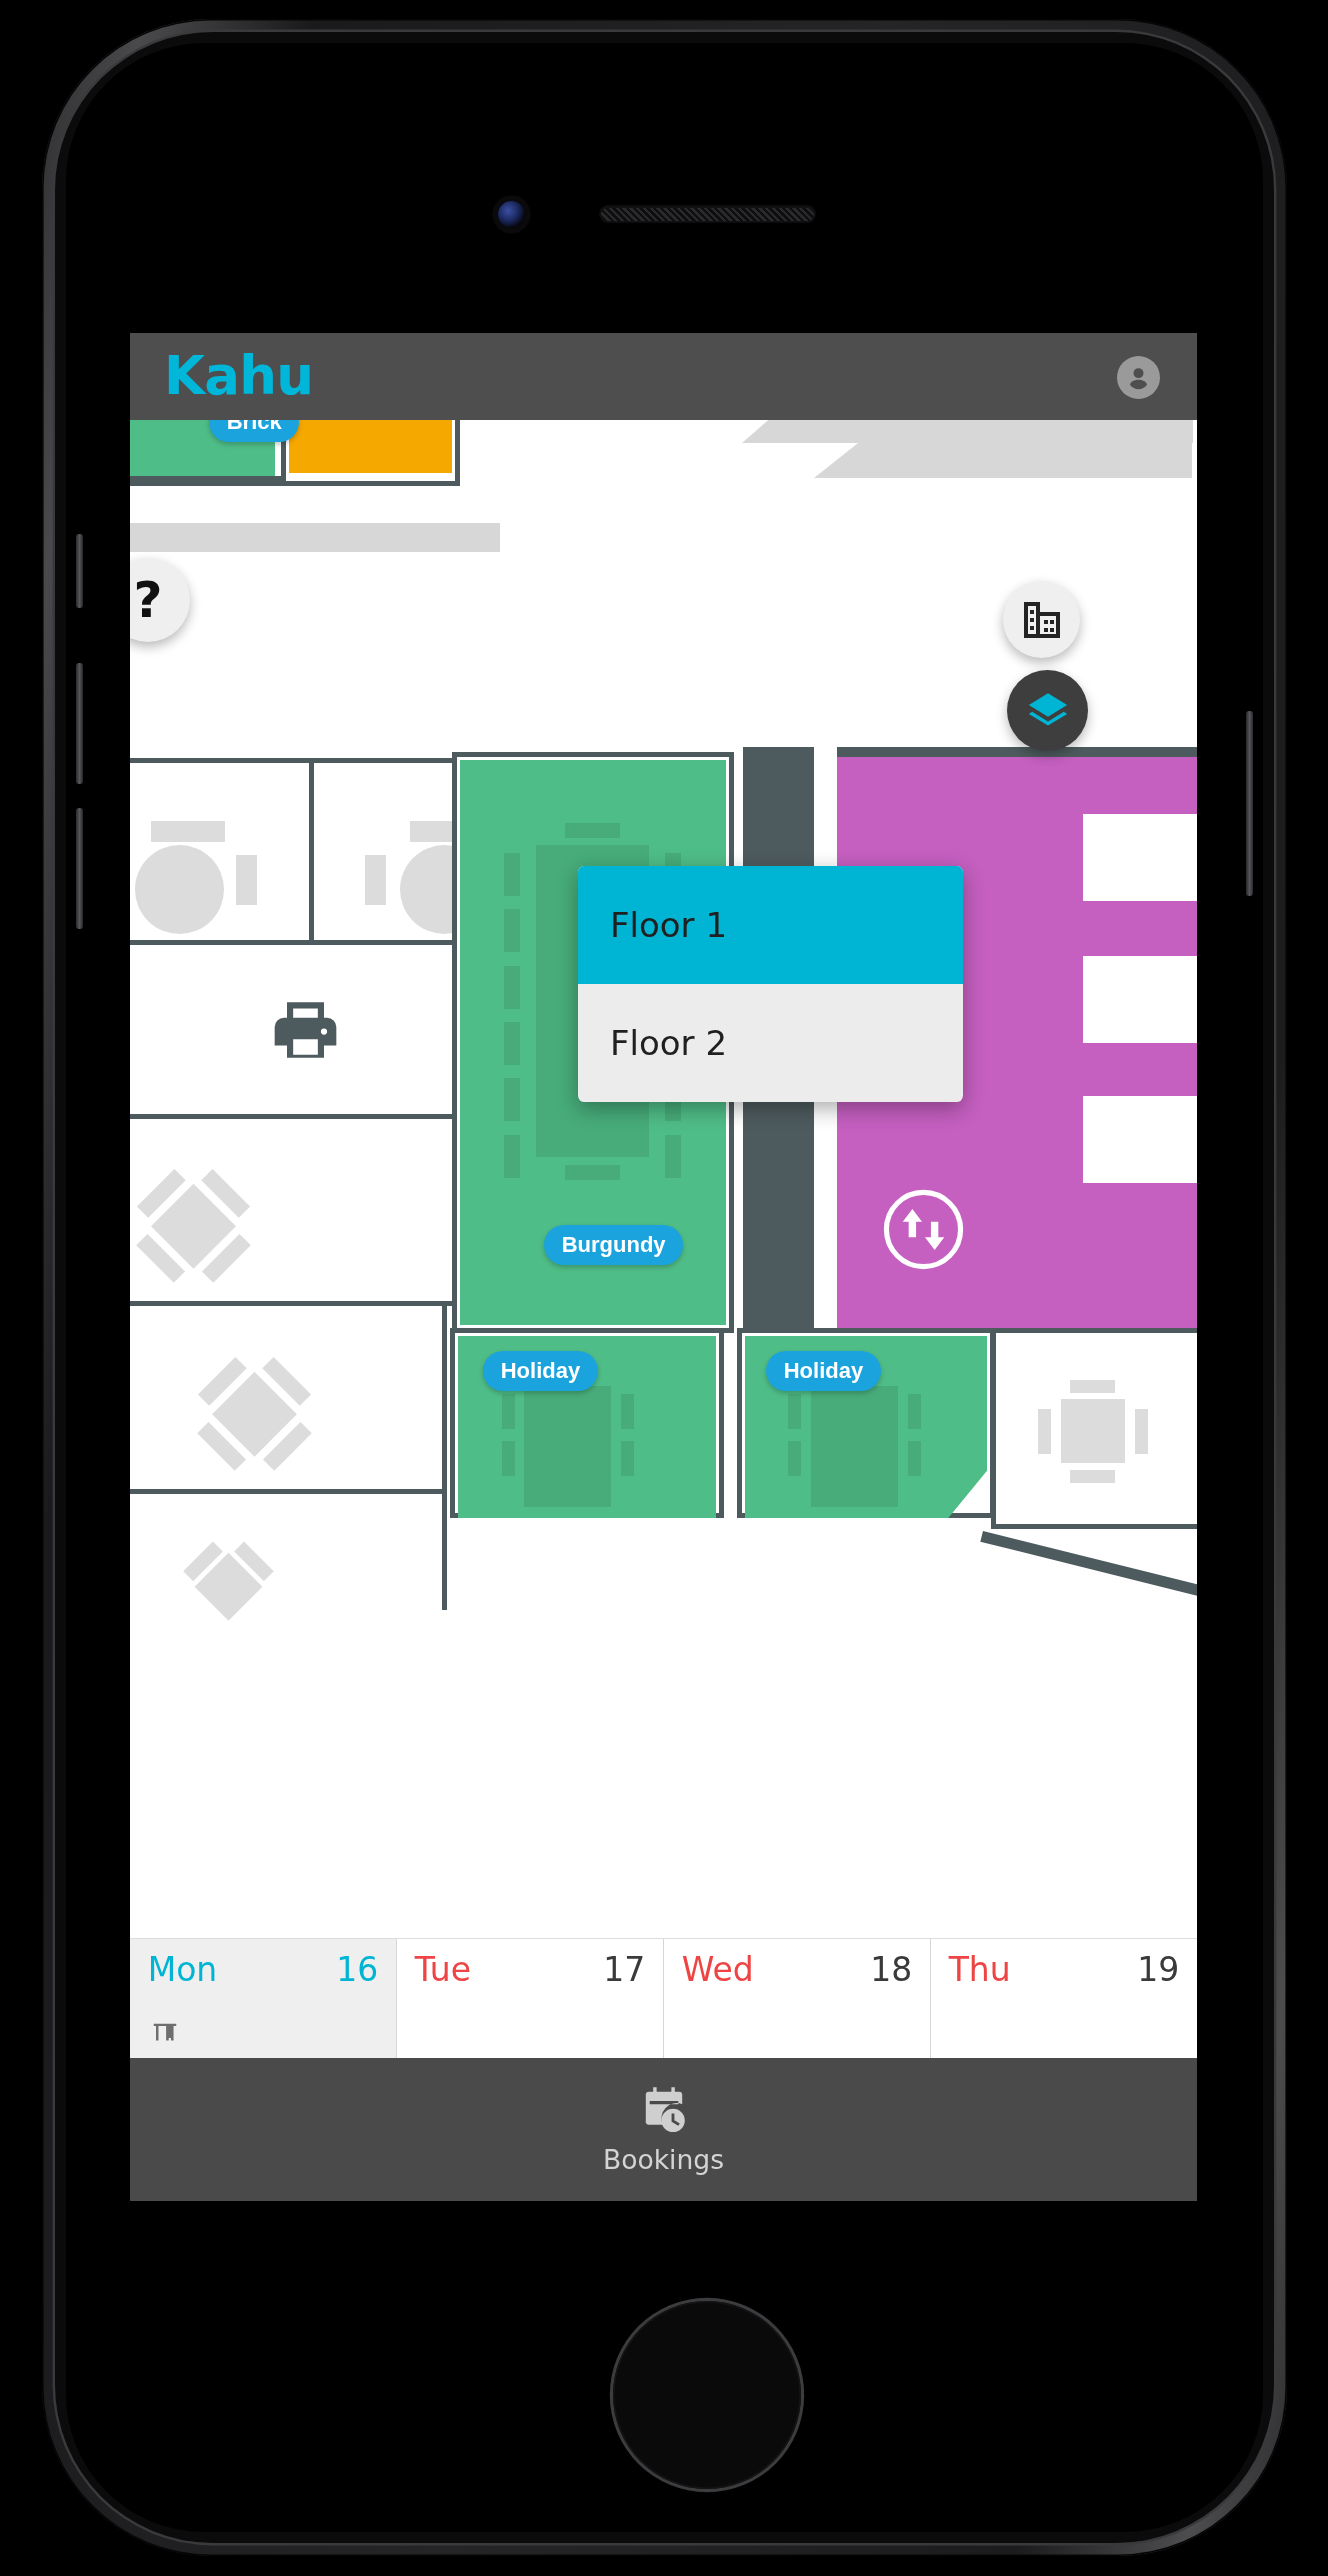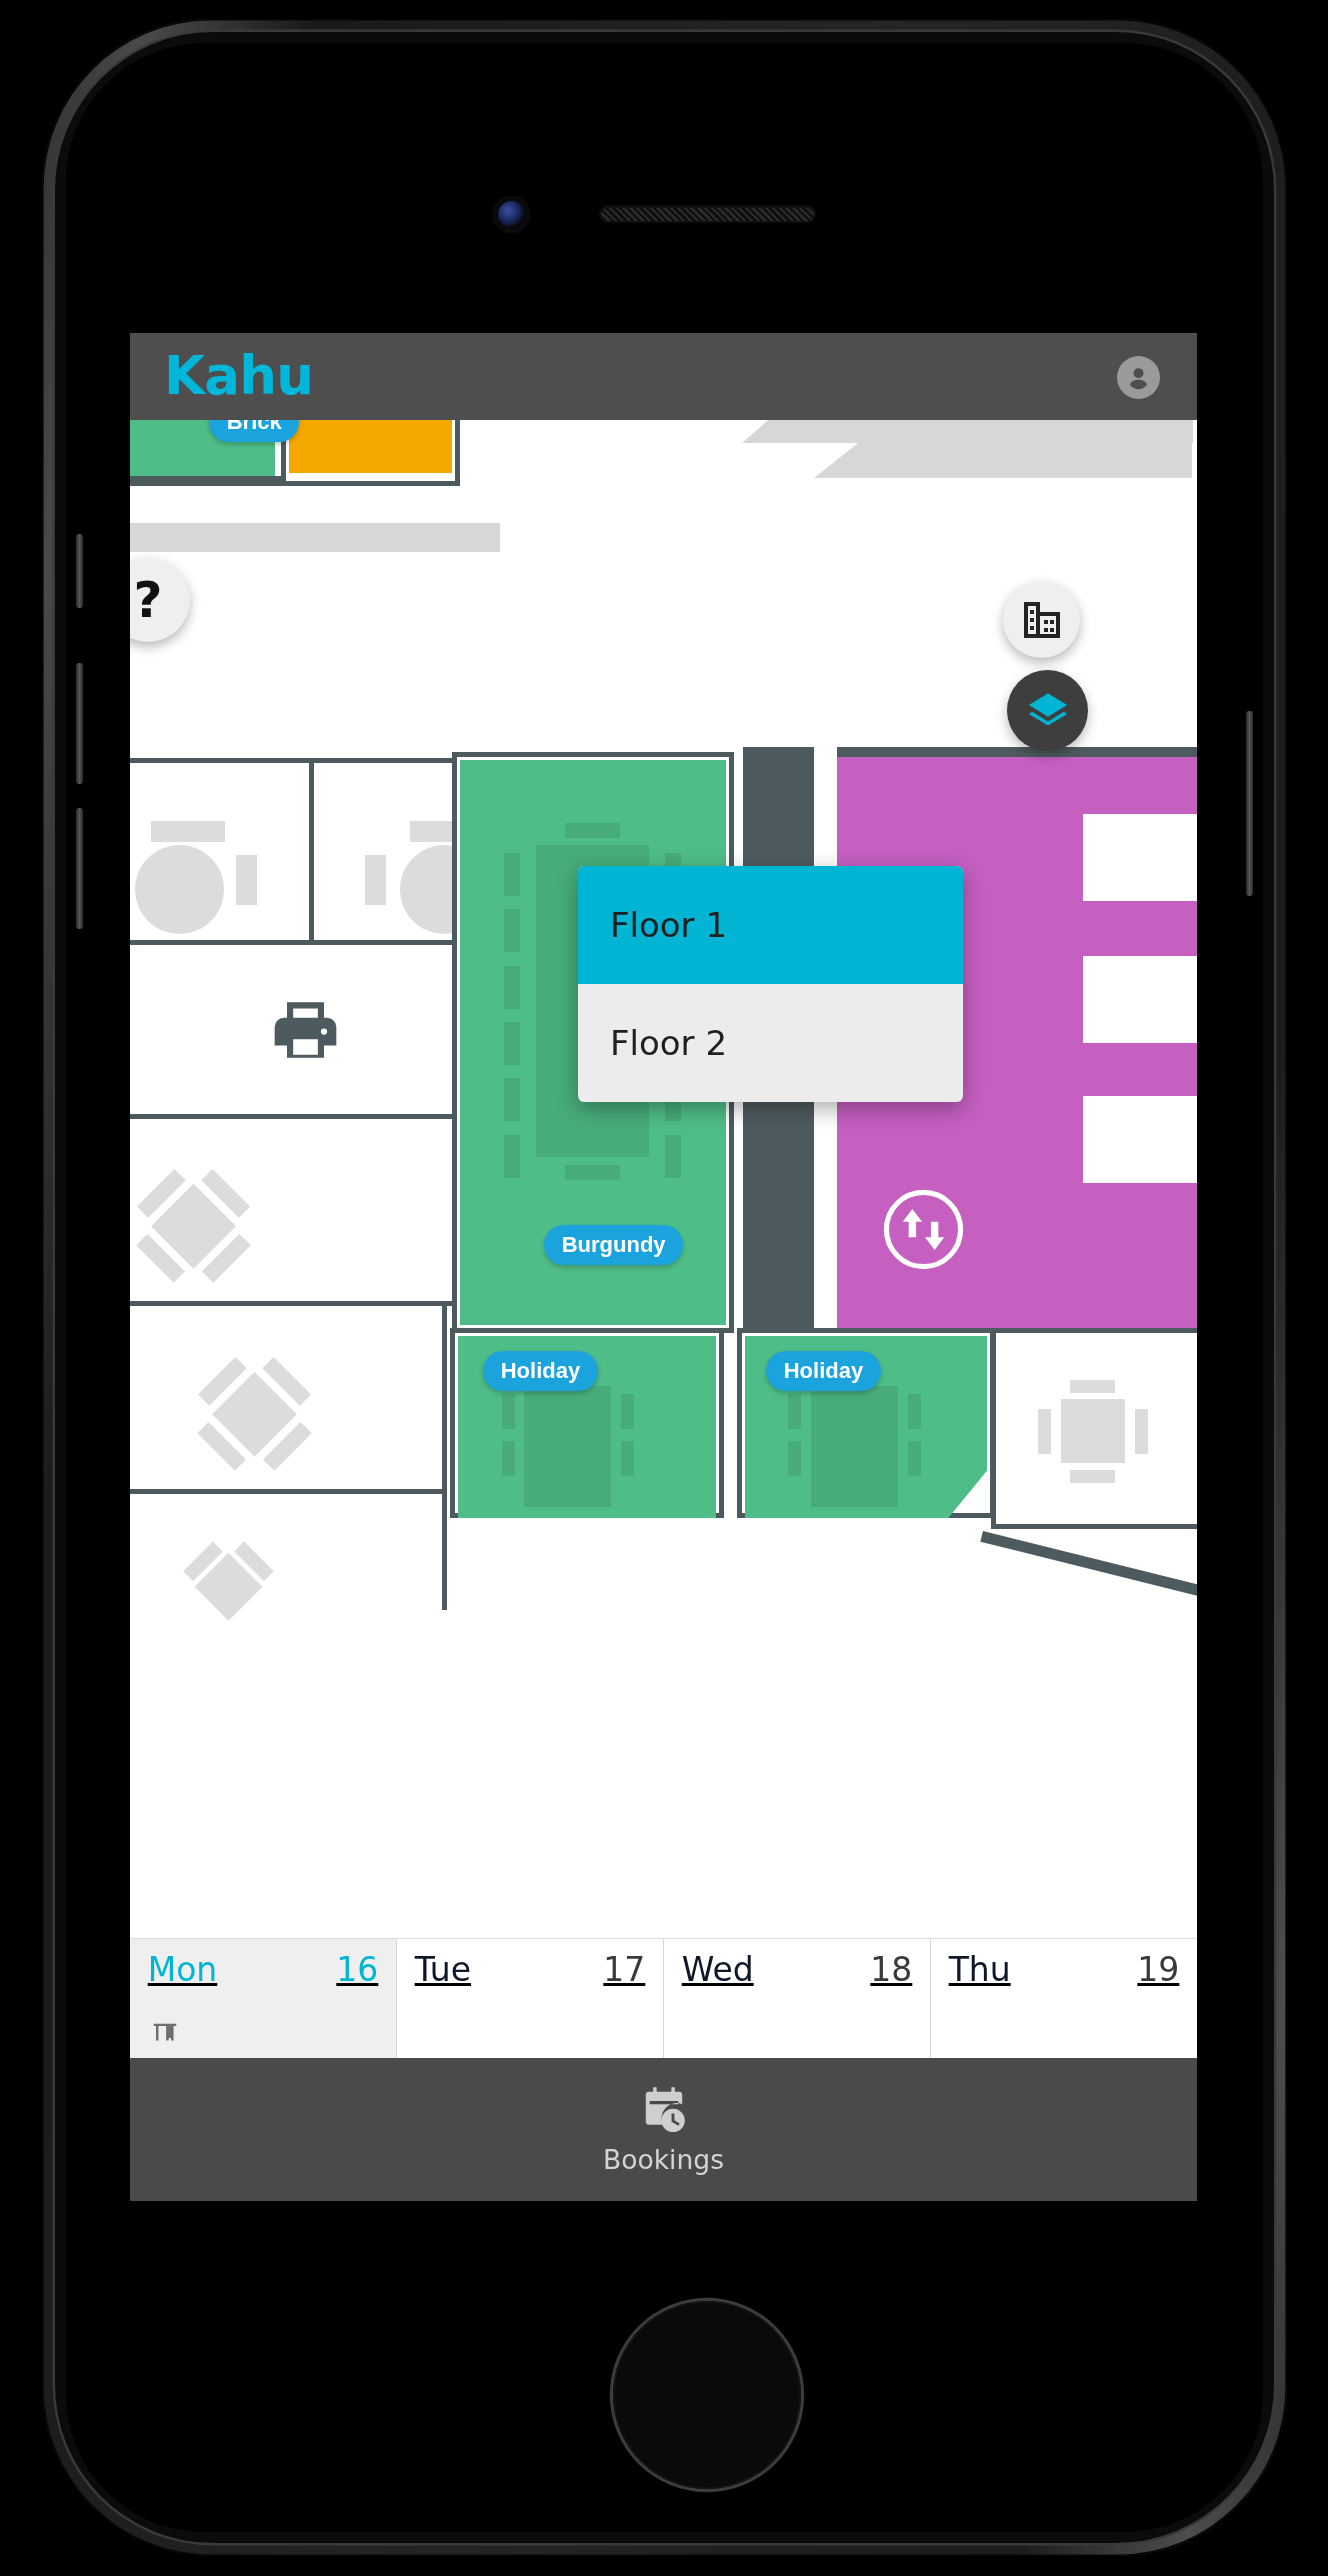--- a/index.html
+++ b/index.html
@@ -77,7 +77,7 @@
   .date-cell:last-child{border-right:none;}
   .date-cell.active{background:#efefef;}
   .date-row{position:absolute;left:0;top:11.3px;width:100%;display:flex;justify-content:space-between;
-      padding:0 17.7px;box-sizing:border-box;text-decoration:underline;}
+      padding:0 17.7px;box-sizing:border-box;}
   .date-dow{font-size:33px;color:#0f172a;font-family:"DejaVu Sans",sans-serif;}
   .date-num{font-size:33px;color:#3a3a3a;font-family:"DejaVu Sans",sans-serif;}
   .date-cell.active .date-dow,.date-cell.active .date-num{color:#00b5d4;}

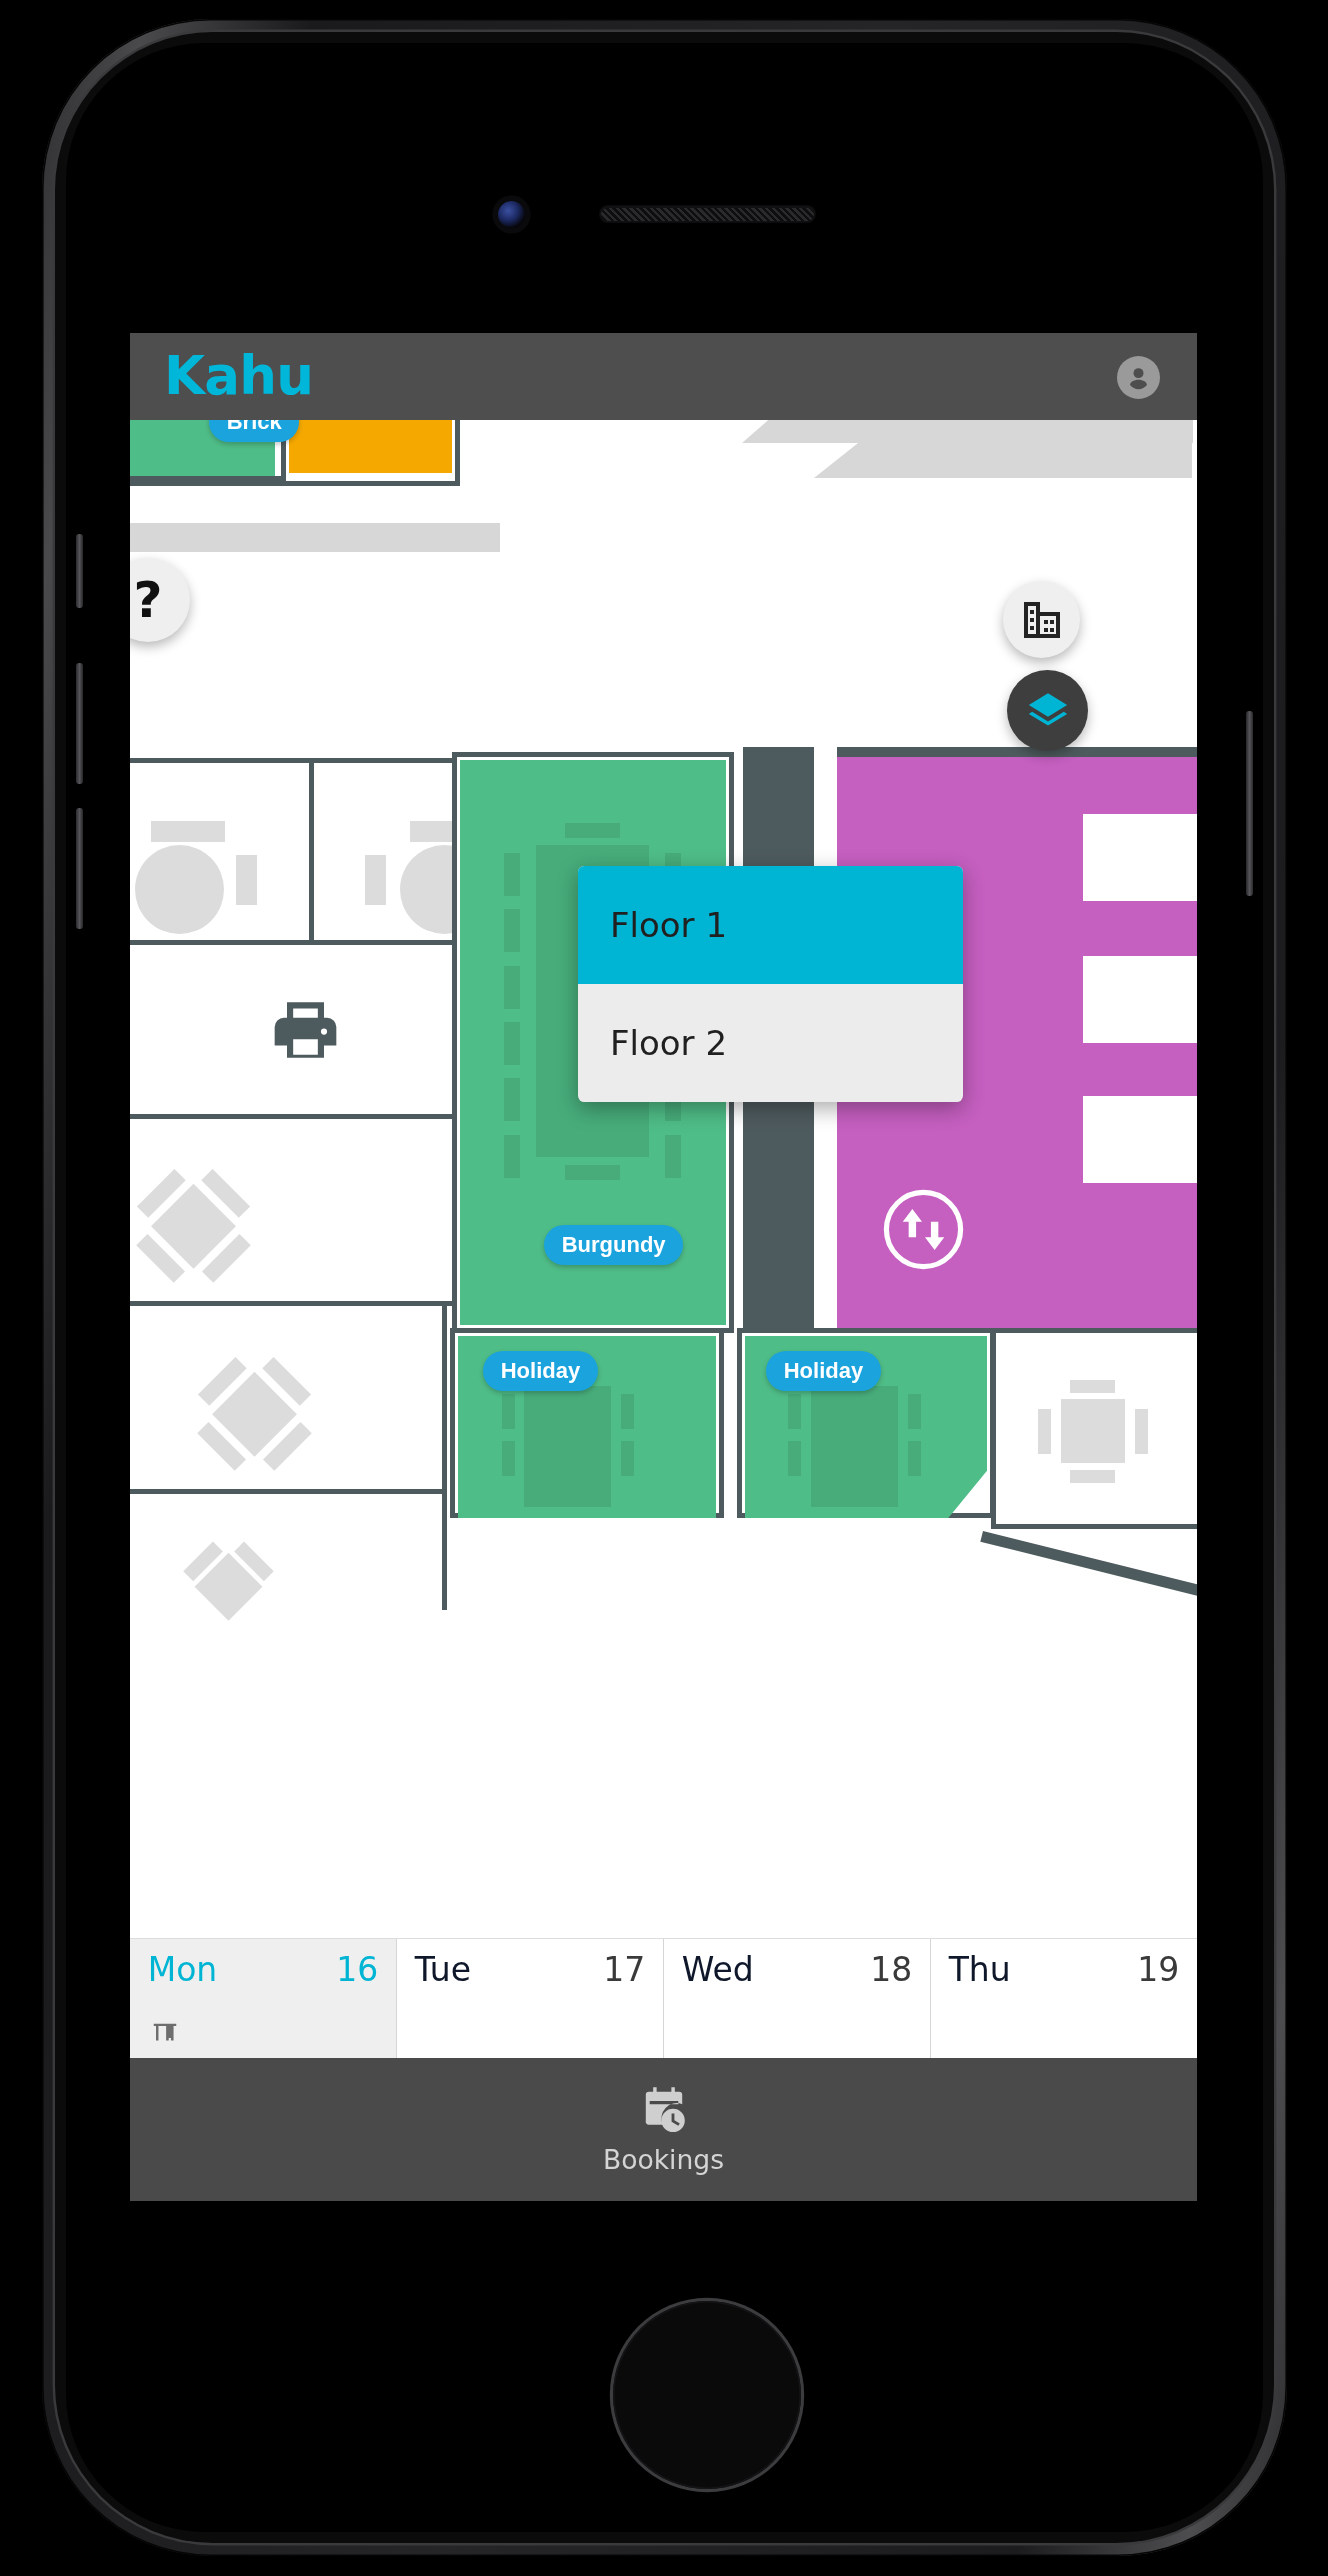--- a/index.html
+++ b/index.html
@@ -78,7 +78,7 @@
   .date-cell.active{background:#efefef;}
   .date-row{position:absolute;left:0;top:11.3px;width:100%;display:flex;justify-content:space-between;
       padding:0 17.7px;box-sizing:border-box;}
-  .date-dow{font-size:33px;color:#0f172a;font-family:"DejaVu Sans",sans-serif;}
+  .date-dow{font-size:33px;color:#ef4444;font-family:"DejaVu Sans",sans-serif;}
   .date-num{font-size:33px;color:#3a3a3a;font-family:"DejaVu Sans",sans-serif;}
   .date-cell.active .date-dow,.date-cell.active .date-num{color:#00b5d4;}
   .date-marker{position:absolute;left:17.7px;bottom:13px;width:34px;height:27px;}

